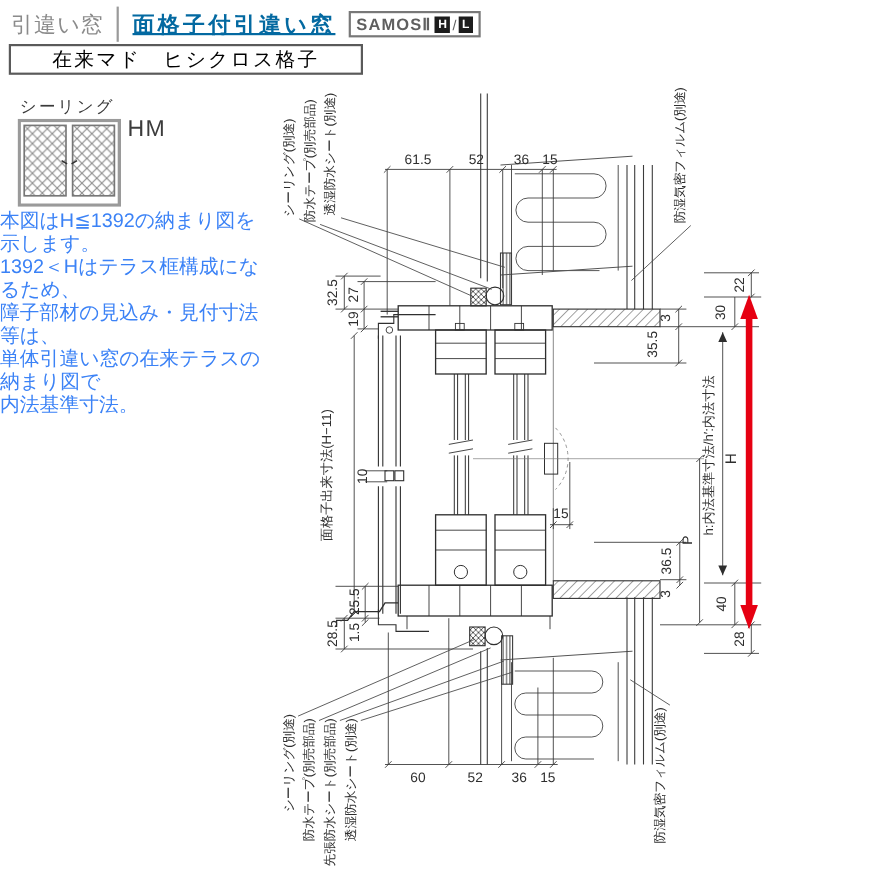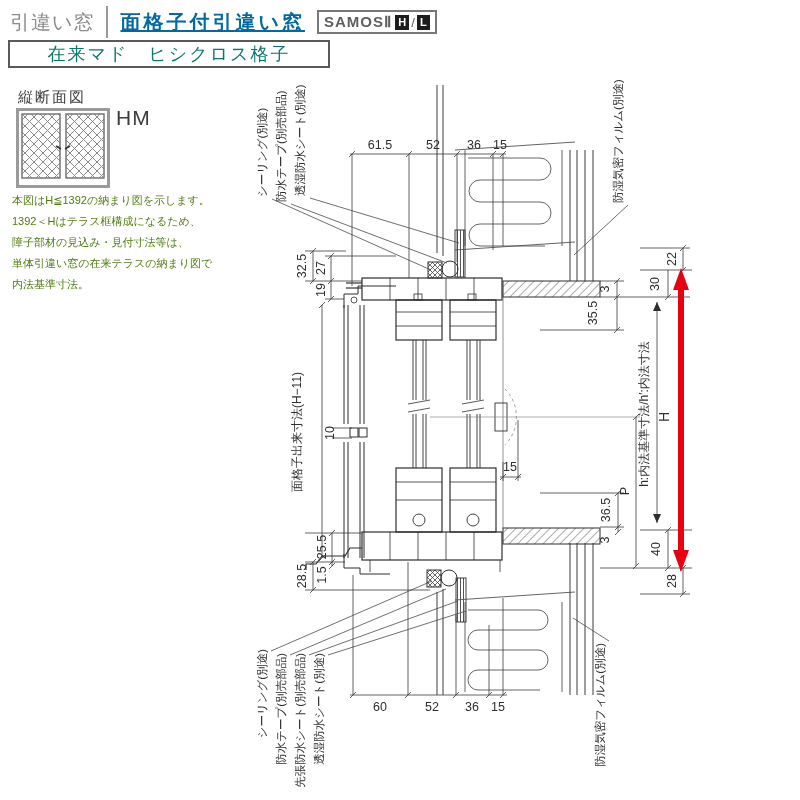--- a/index.html
+++ b/index.html
@@ -16,7 +16,7 @@
   .badge-sq { background:#1c1c1c; color:#fff; font-size:11px; font-weight:bold; padding:0 3px; line-height:15px; }
   .badge-slash { font-size:13px; color:#5f5f5f; margin:0 2px; }
   .hdr-right { position:absolute; right:14px; top:10px; font-size:17px; color:#3a3a3a; letter-spacing:1px; }
-  #subtitle-box { position:absolute; left:8px; top:40px; width:322px; height:28px; border:2px solid #5a5a5a; display:flex; align-items:center; justify-content:center; font-size:18px; color:#0f766e; letter-spacing:2px; }
+  #subtitle-box { position:absolute; left:8px; top:40px; width:322px; height:28px; border:2px solid #5a5a5a; display:flex; align-items:center; justify-content:center; font-size:18px; color:#000000; letter-spacing:2px; }
 
   
   #section-label { position:absolute; left:18px; top:88px; font-size:15px; color:#3a3a3a; letter-spacing:2px; }

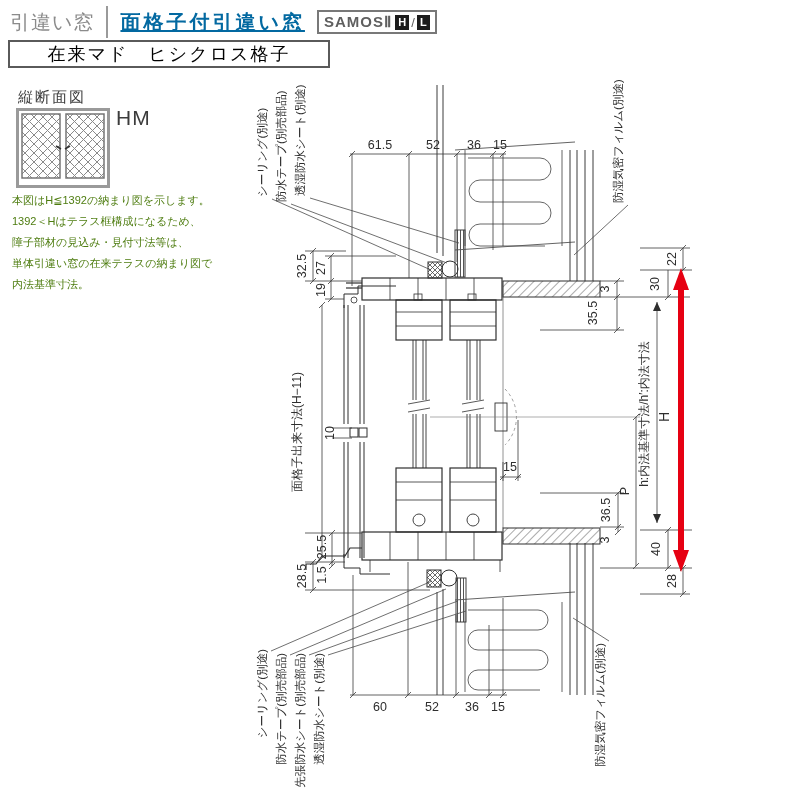--- a/index.html
+++ b/index.html
@@ -48,7 +48,7 @@
   </div>
   <div id="subtitle-box">在来マド　ヒシクロス格子</div>
 
-  <div id="section-label">縦断面図</div>
+  <div id="section-label">シーリング</div>
   <div id="window-icon">
     <svg width="94" height="80" viewBox="0 0 94 80">
       <defs>

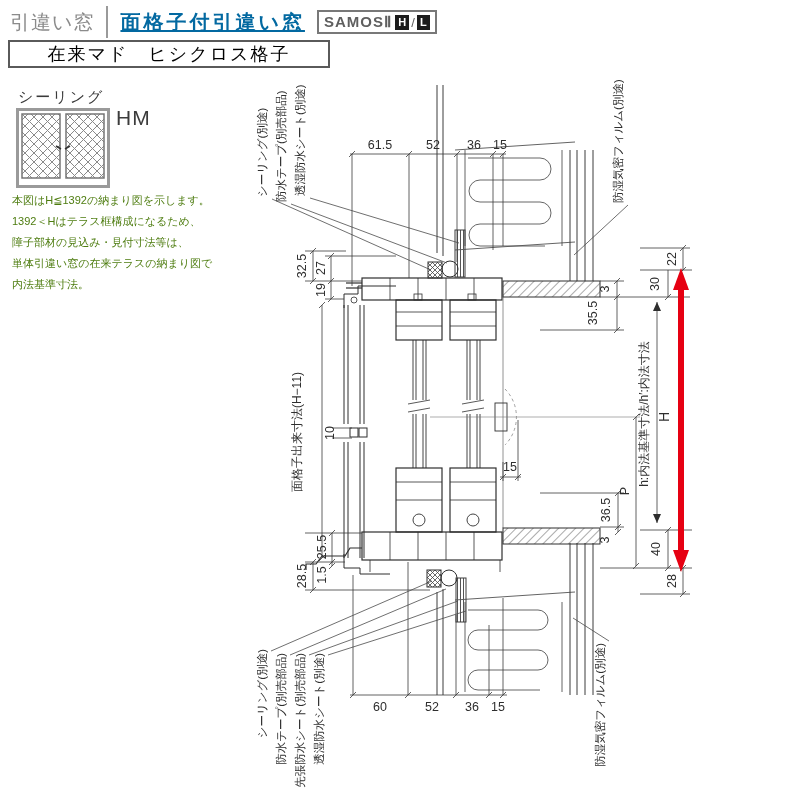--- a/index.html
+++ b/index.html
@@ -22,7 +22,7 @@
   #section-label { position:absolute; left:18px; top:88px; font-size:15px; color:#3a3a3a; letter-spacing:2px; }
   #window-icon { position:absolute; left:16px; top:108px; }
   #icon-label { position:absolute; left:116px; top:106px; font-size:21px; color:#3c3c3c; letter-spacing:1px; }
-  #note { position:absolute; left:12px; top:190px; width:248px; font-size:11px; line-height:21px; color:#4d7c0f; }
+  #note { position:absolute; left:0; top:190px; width:248px; font-size:18px; line-height:21px; color:#3b82f6; }
 
   #drawing-svg { position:absolute; left:0; top:0; }
   svg text { fill:#2e2e2e; }

